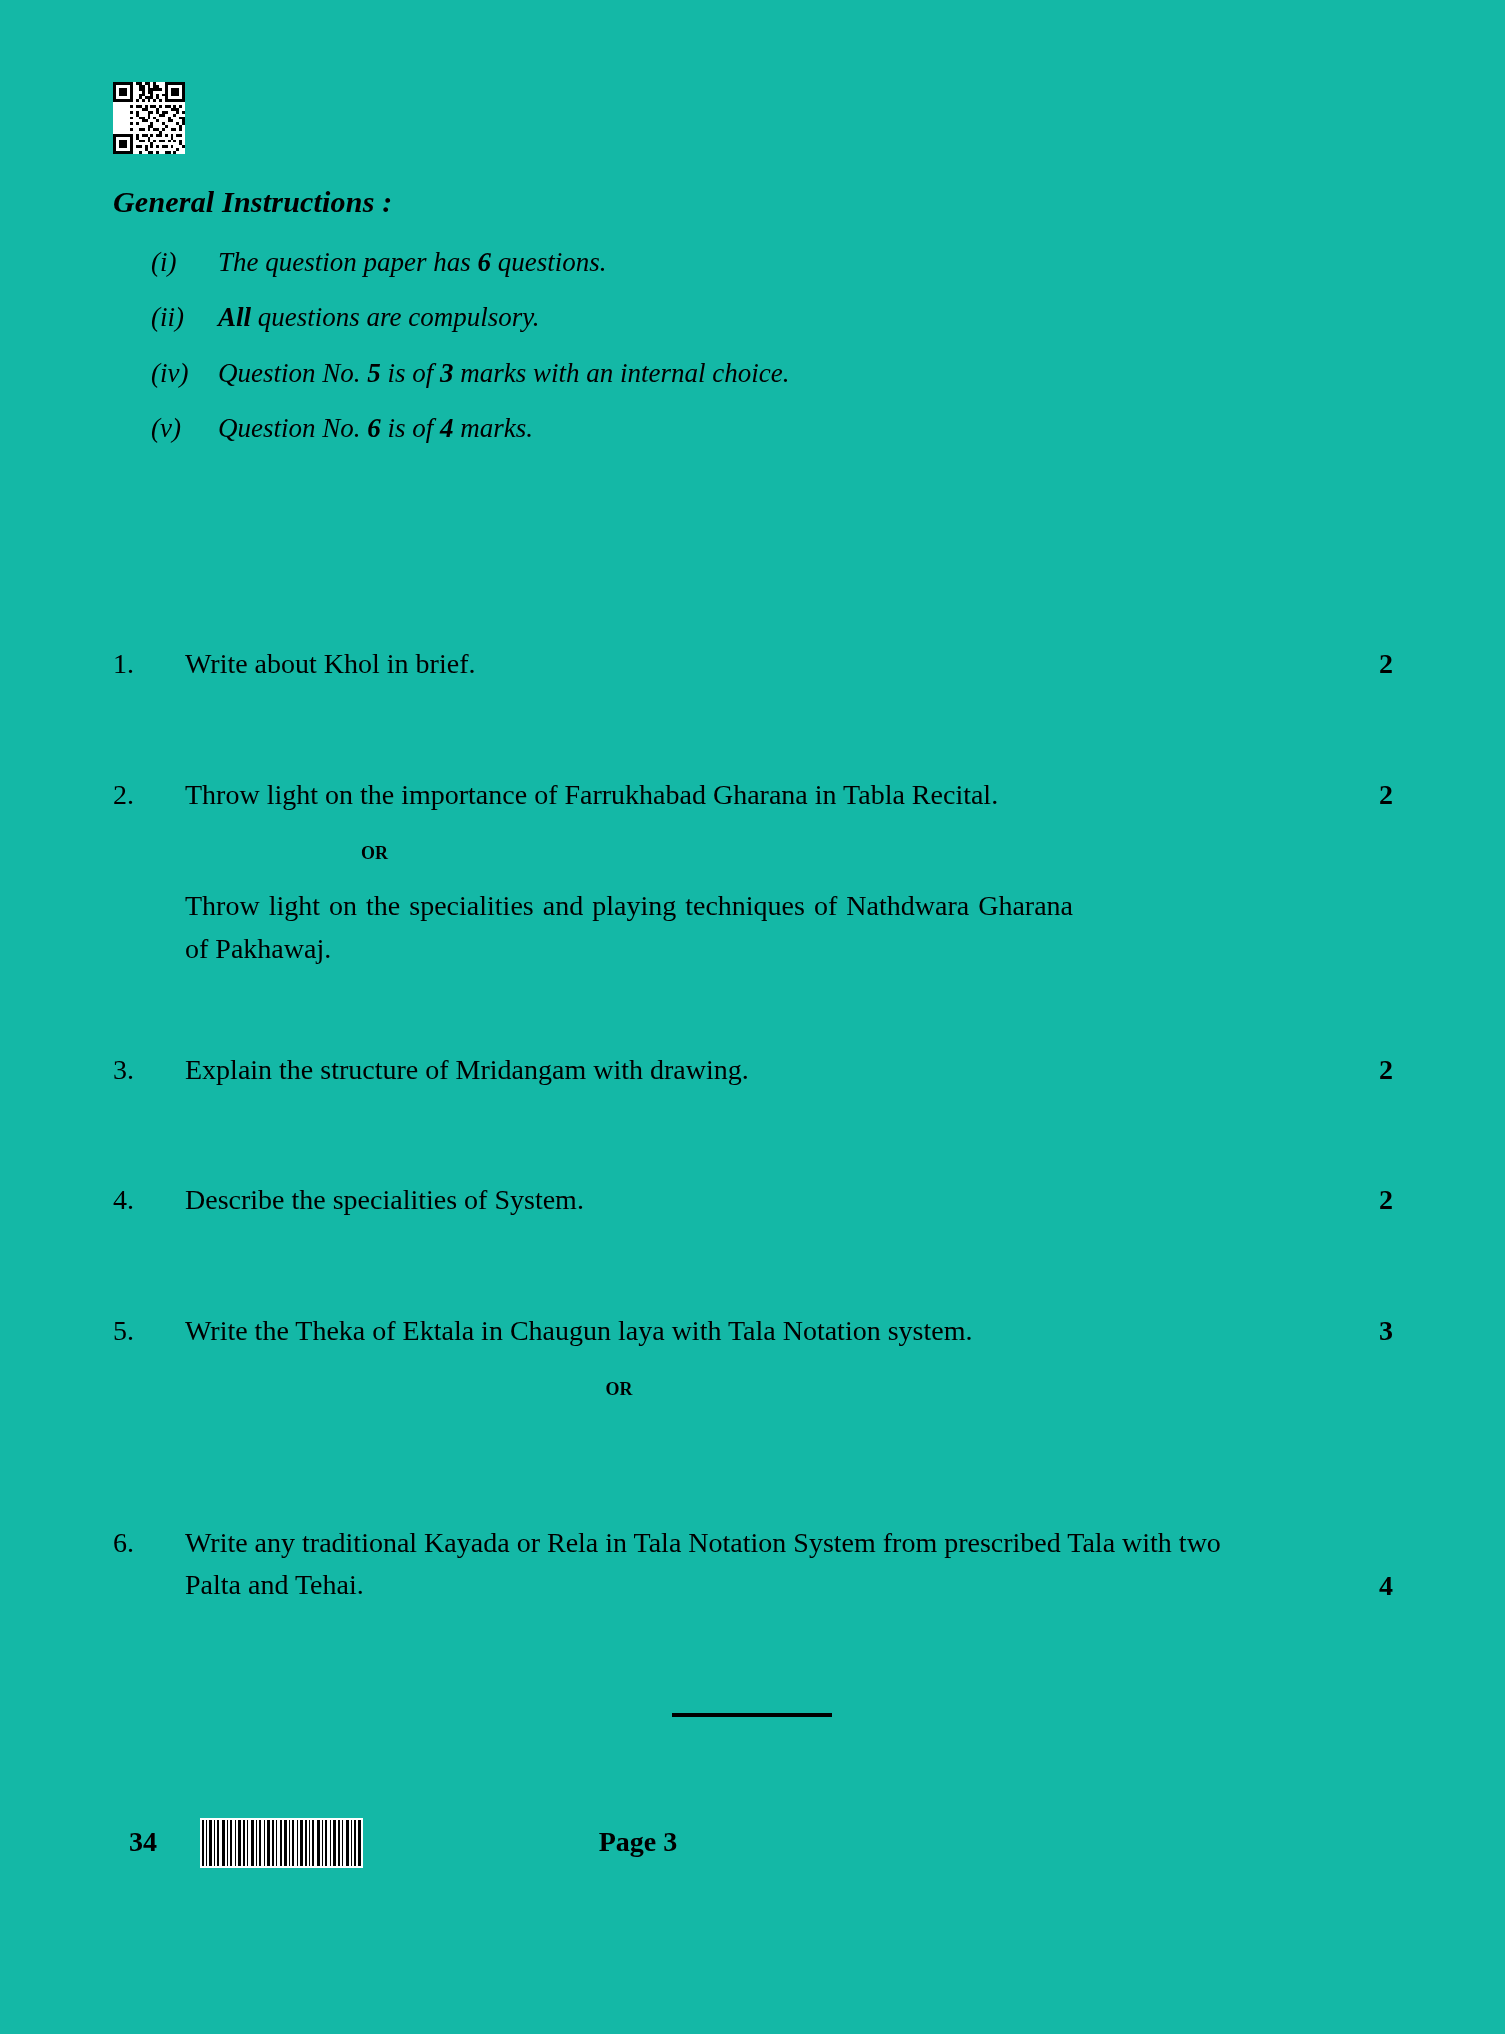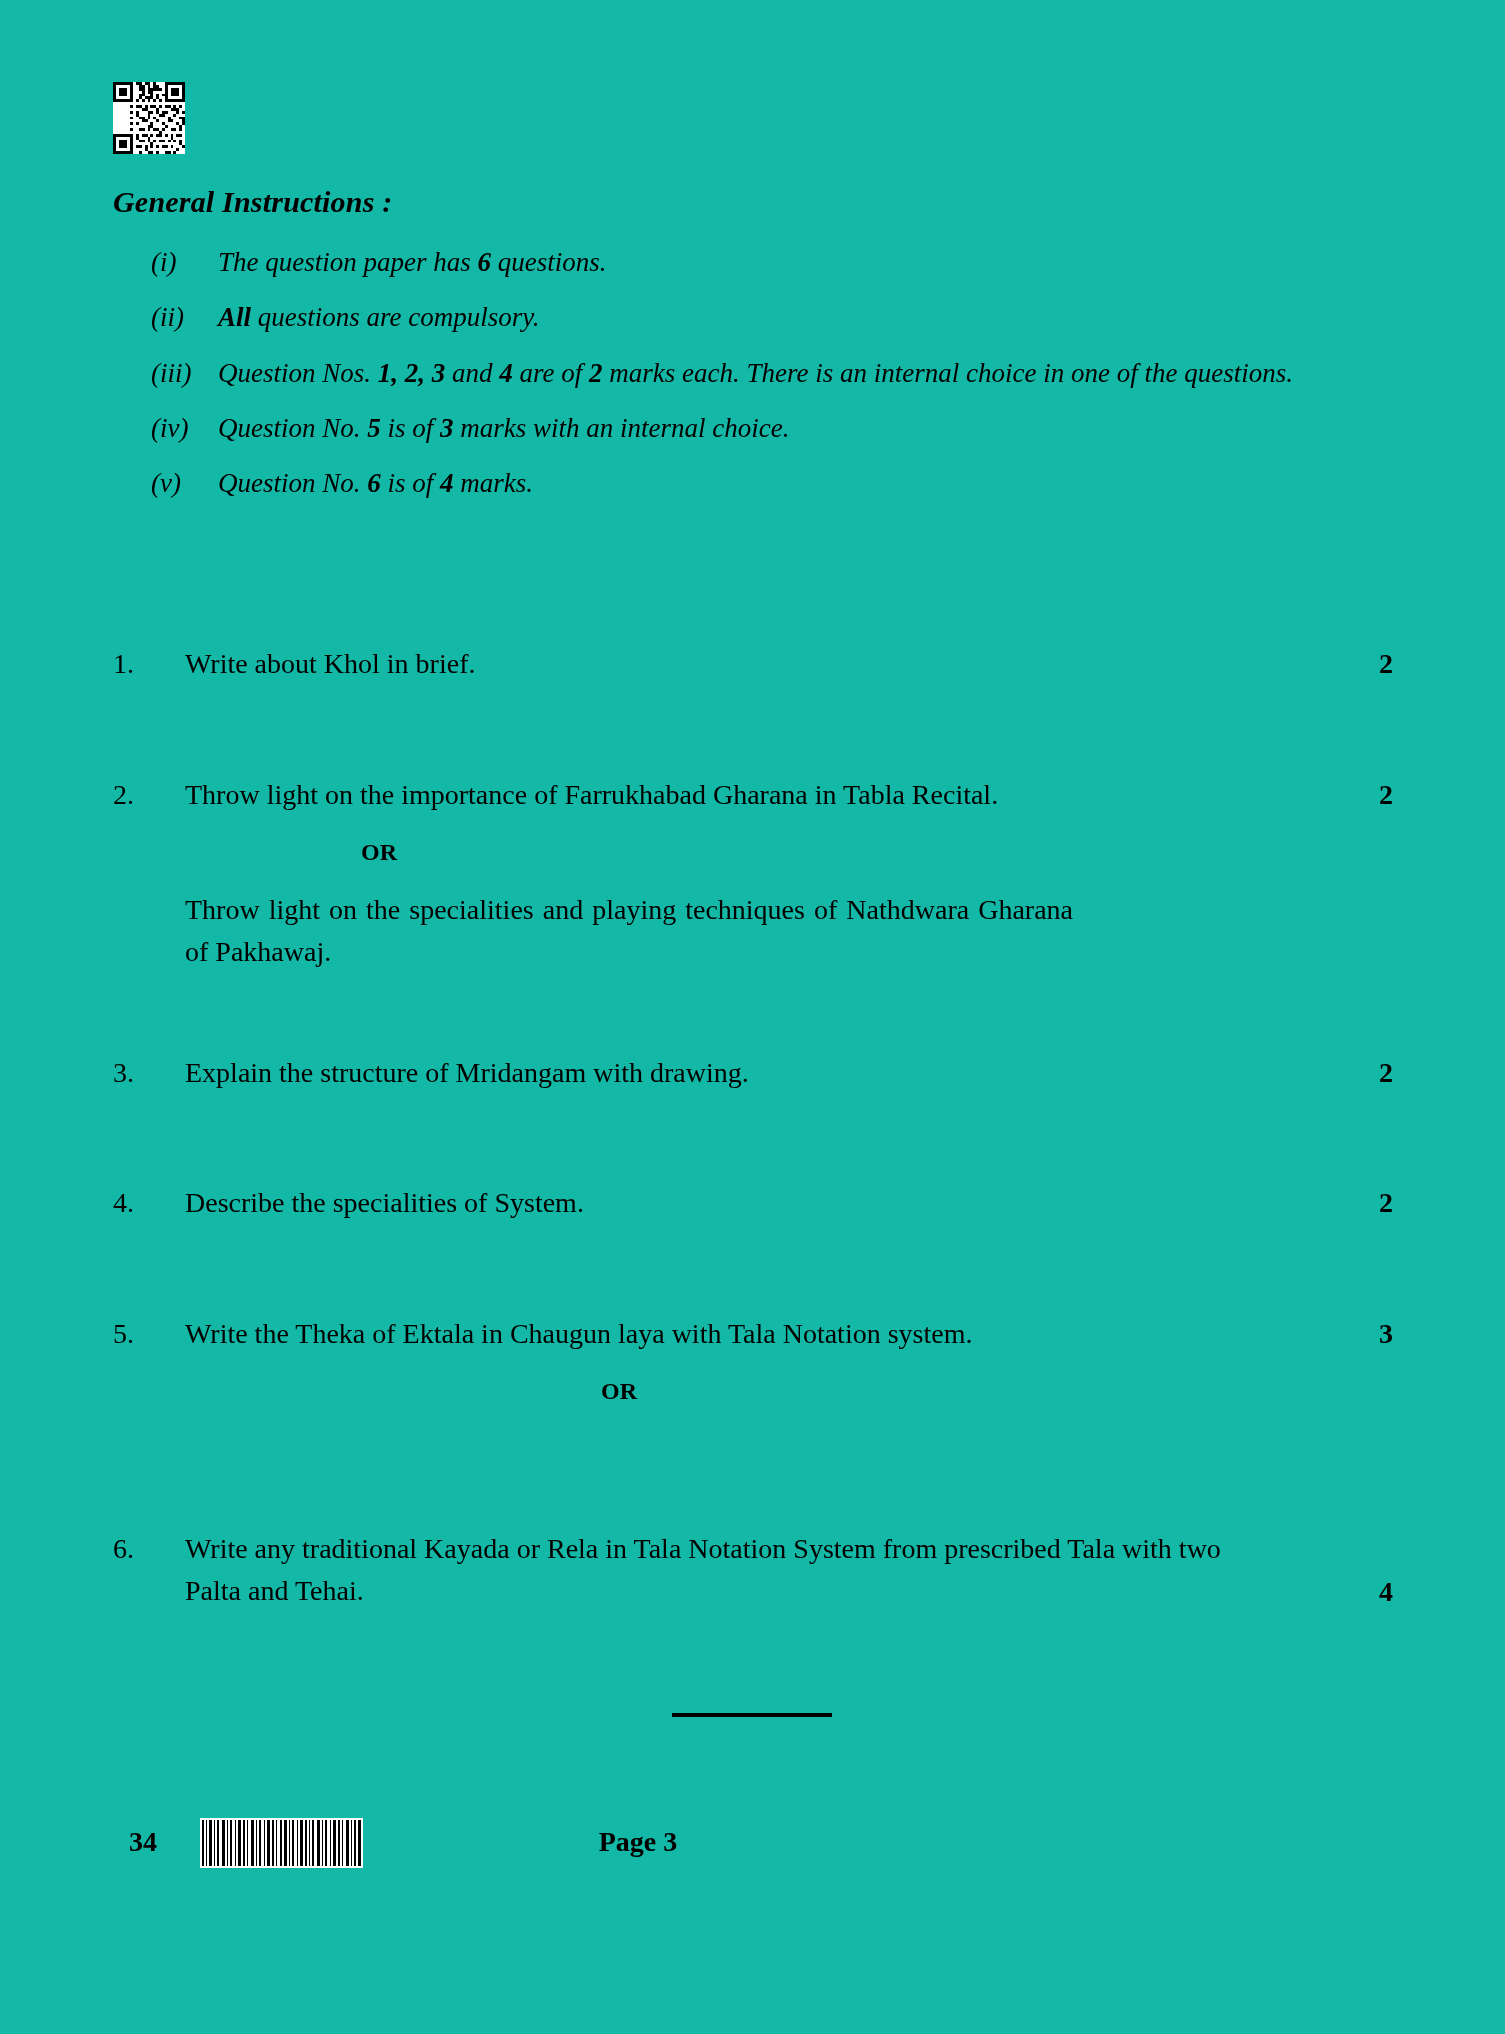--- a/index.html
+++ b/index.html
@@ -311,10 +311,6 @@
       <span class="instr-text"><b>All</b> questions are compulsory.</span>
     </div>
 
-    <div class="instr-row">
-      <span class="instr-num">(iii)</span>
-      <span class="instr-text">Question Nos. <b>1, 2, 3</b> and <b>4</b> are of <b>2</b> marks each. There is an internal choice in one of the questions.</span>
-    </div>
 
     <div class="instr-row">
       <span class="instr-num">(iv)</span>

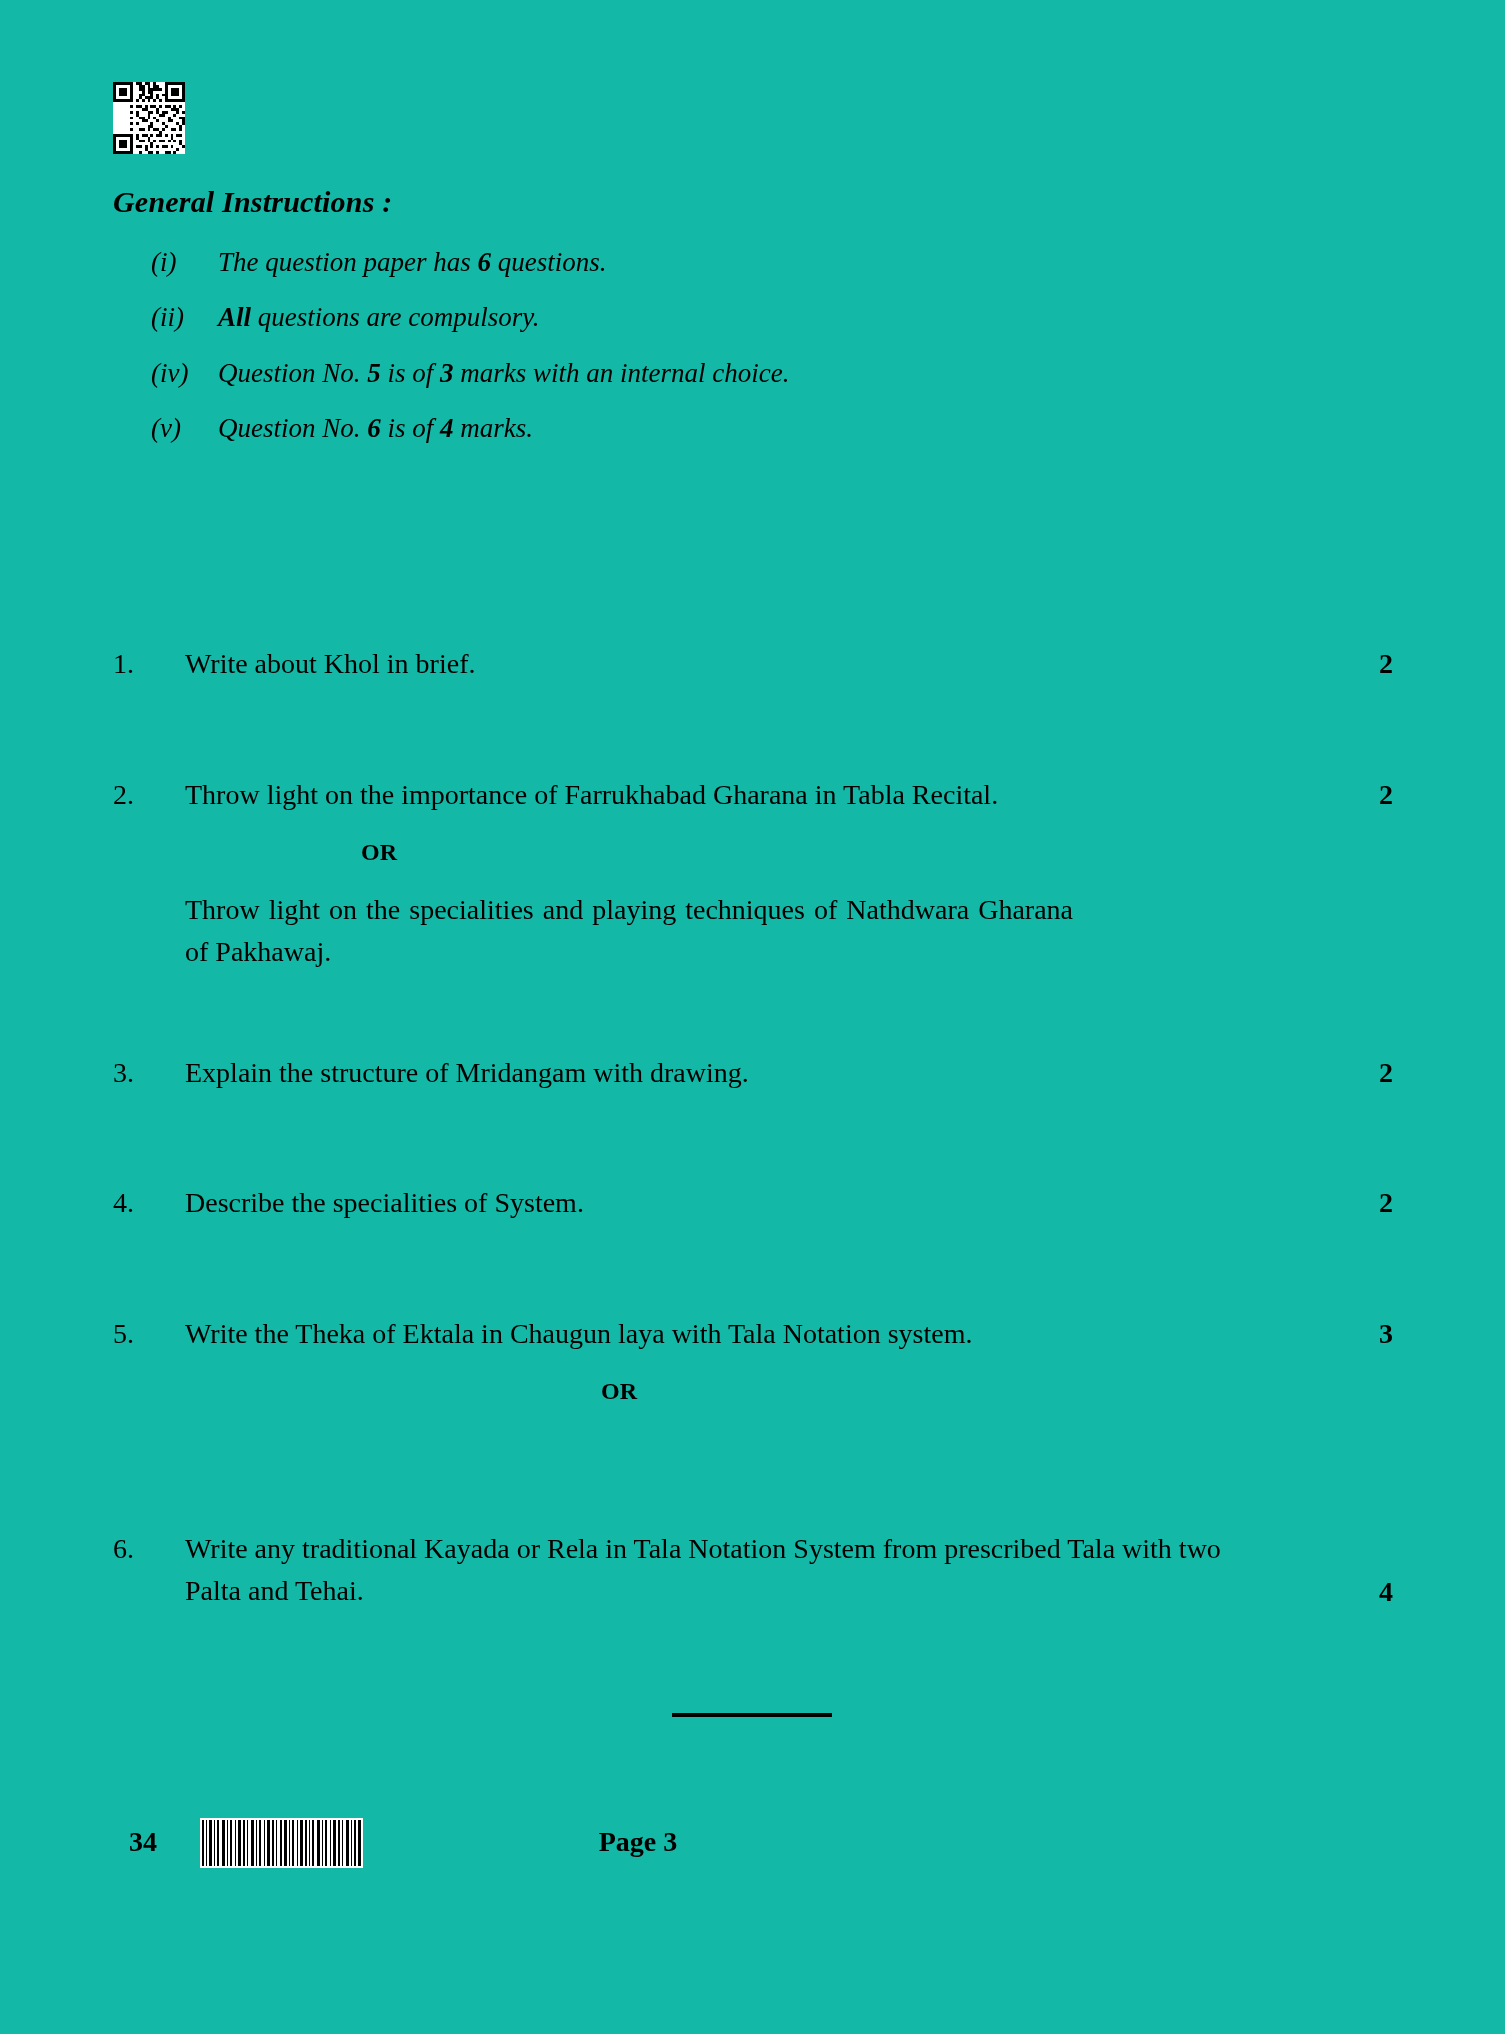--- a/index.html
+++ b/index.html
@@ -108,8 +108,8 @@
   .q-marks.second-line { top: 43px; }
   .or-word {
     font-weight: bold;
-    font-size: 24px;
-    margin-top: 18px;
+    font-size: 18px;
+    margin-top: 24px;
     margin-bottom: 18px;
   }
   .or-left { padding-left: 176px; }

